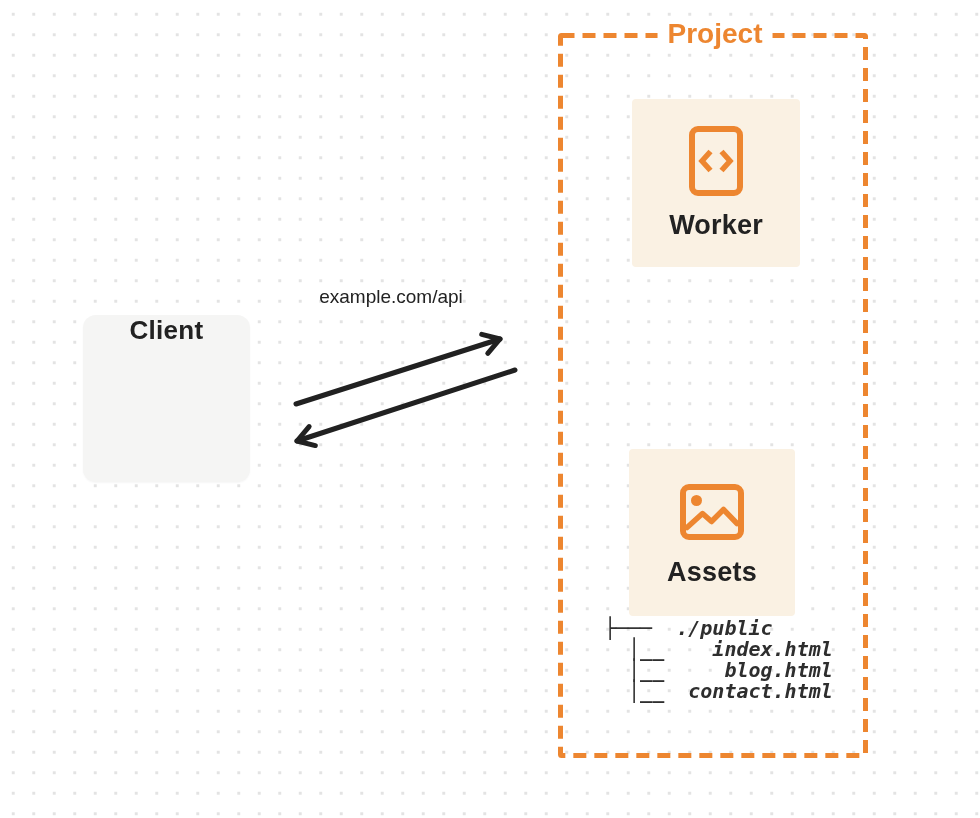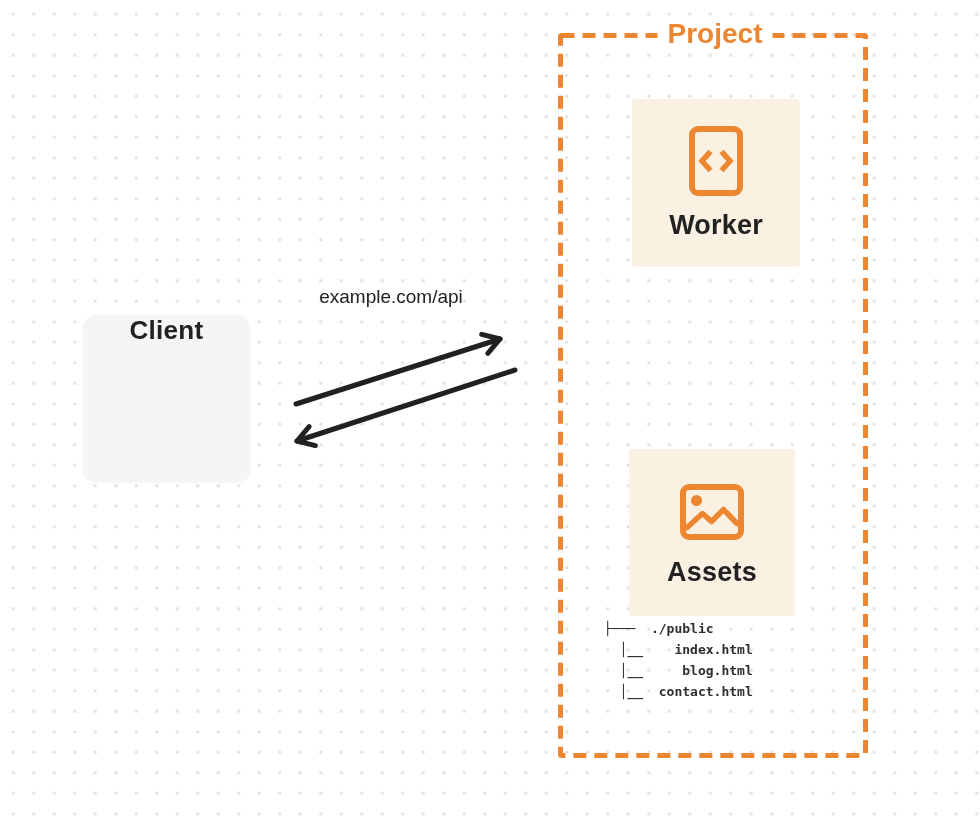--- a/index.html
+++ b/index.html
@@ -71,7 +71,7 @@
   .tree{
     position:absolute;left:604px;top:618px;margin:0;
     font-family:"DejaVu Sans Mono","Liberation Mono",monospace;
-    font-size:13px;line-height:21px;font-weight:700;color:var(--tree-text);
+    font-size:20px;line-height:21px;font-weight:700;color:var(--tree-text);font-style:italic;
   }
 </style>
 </head>

